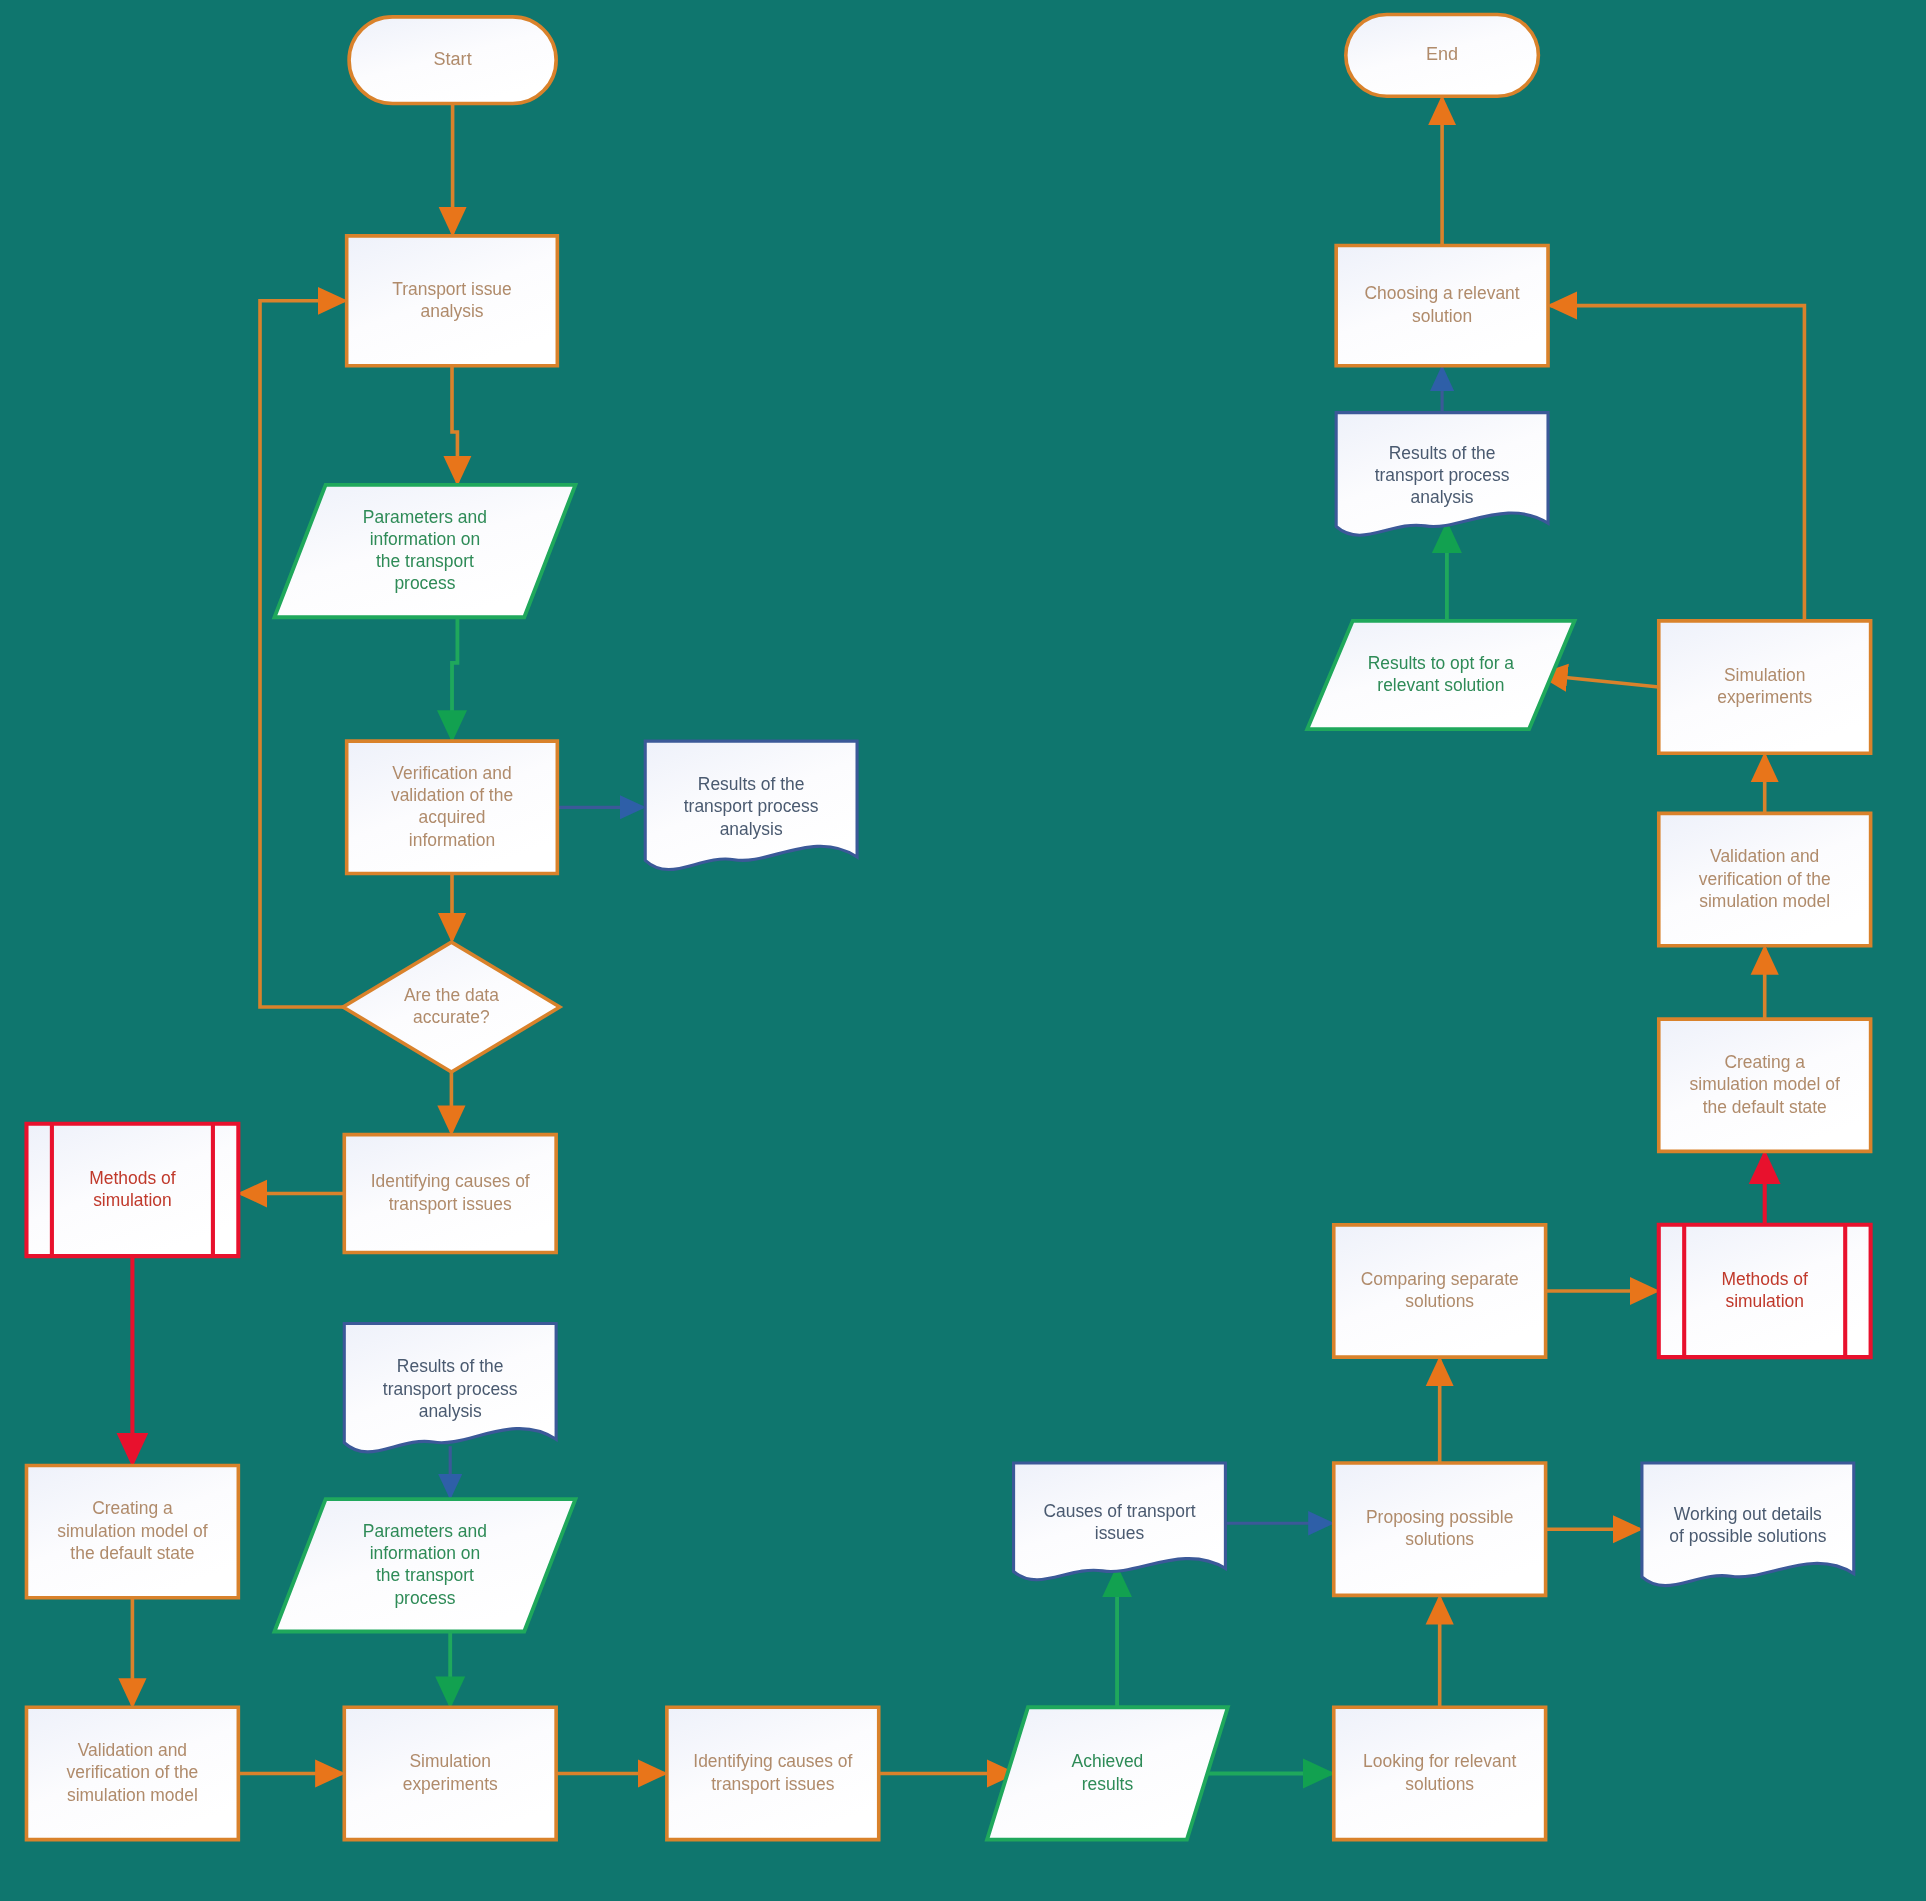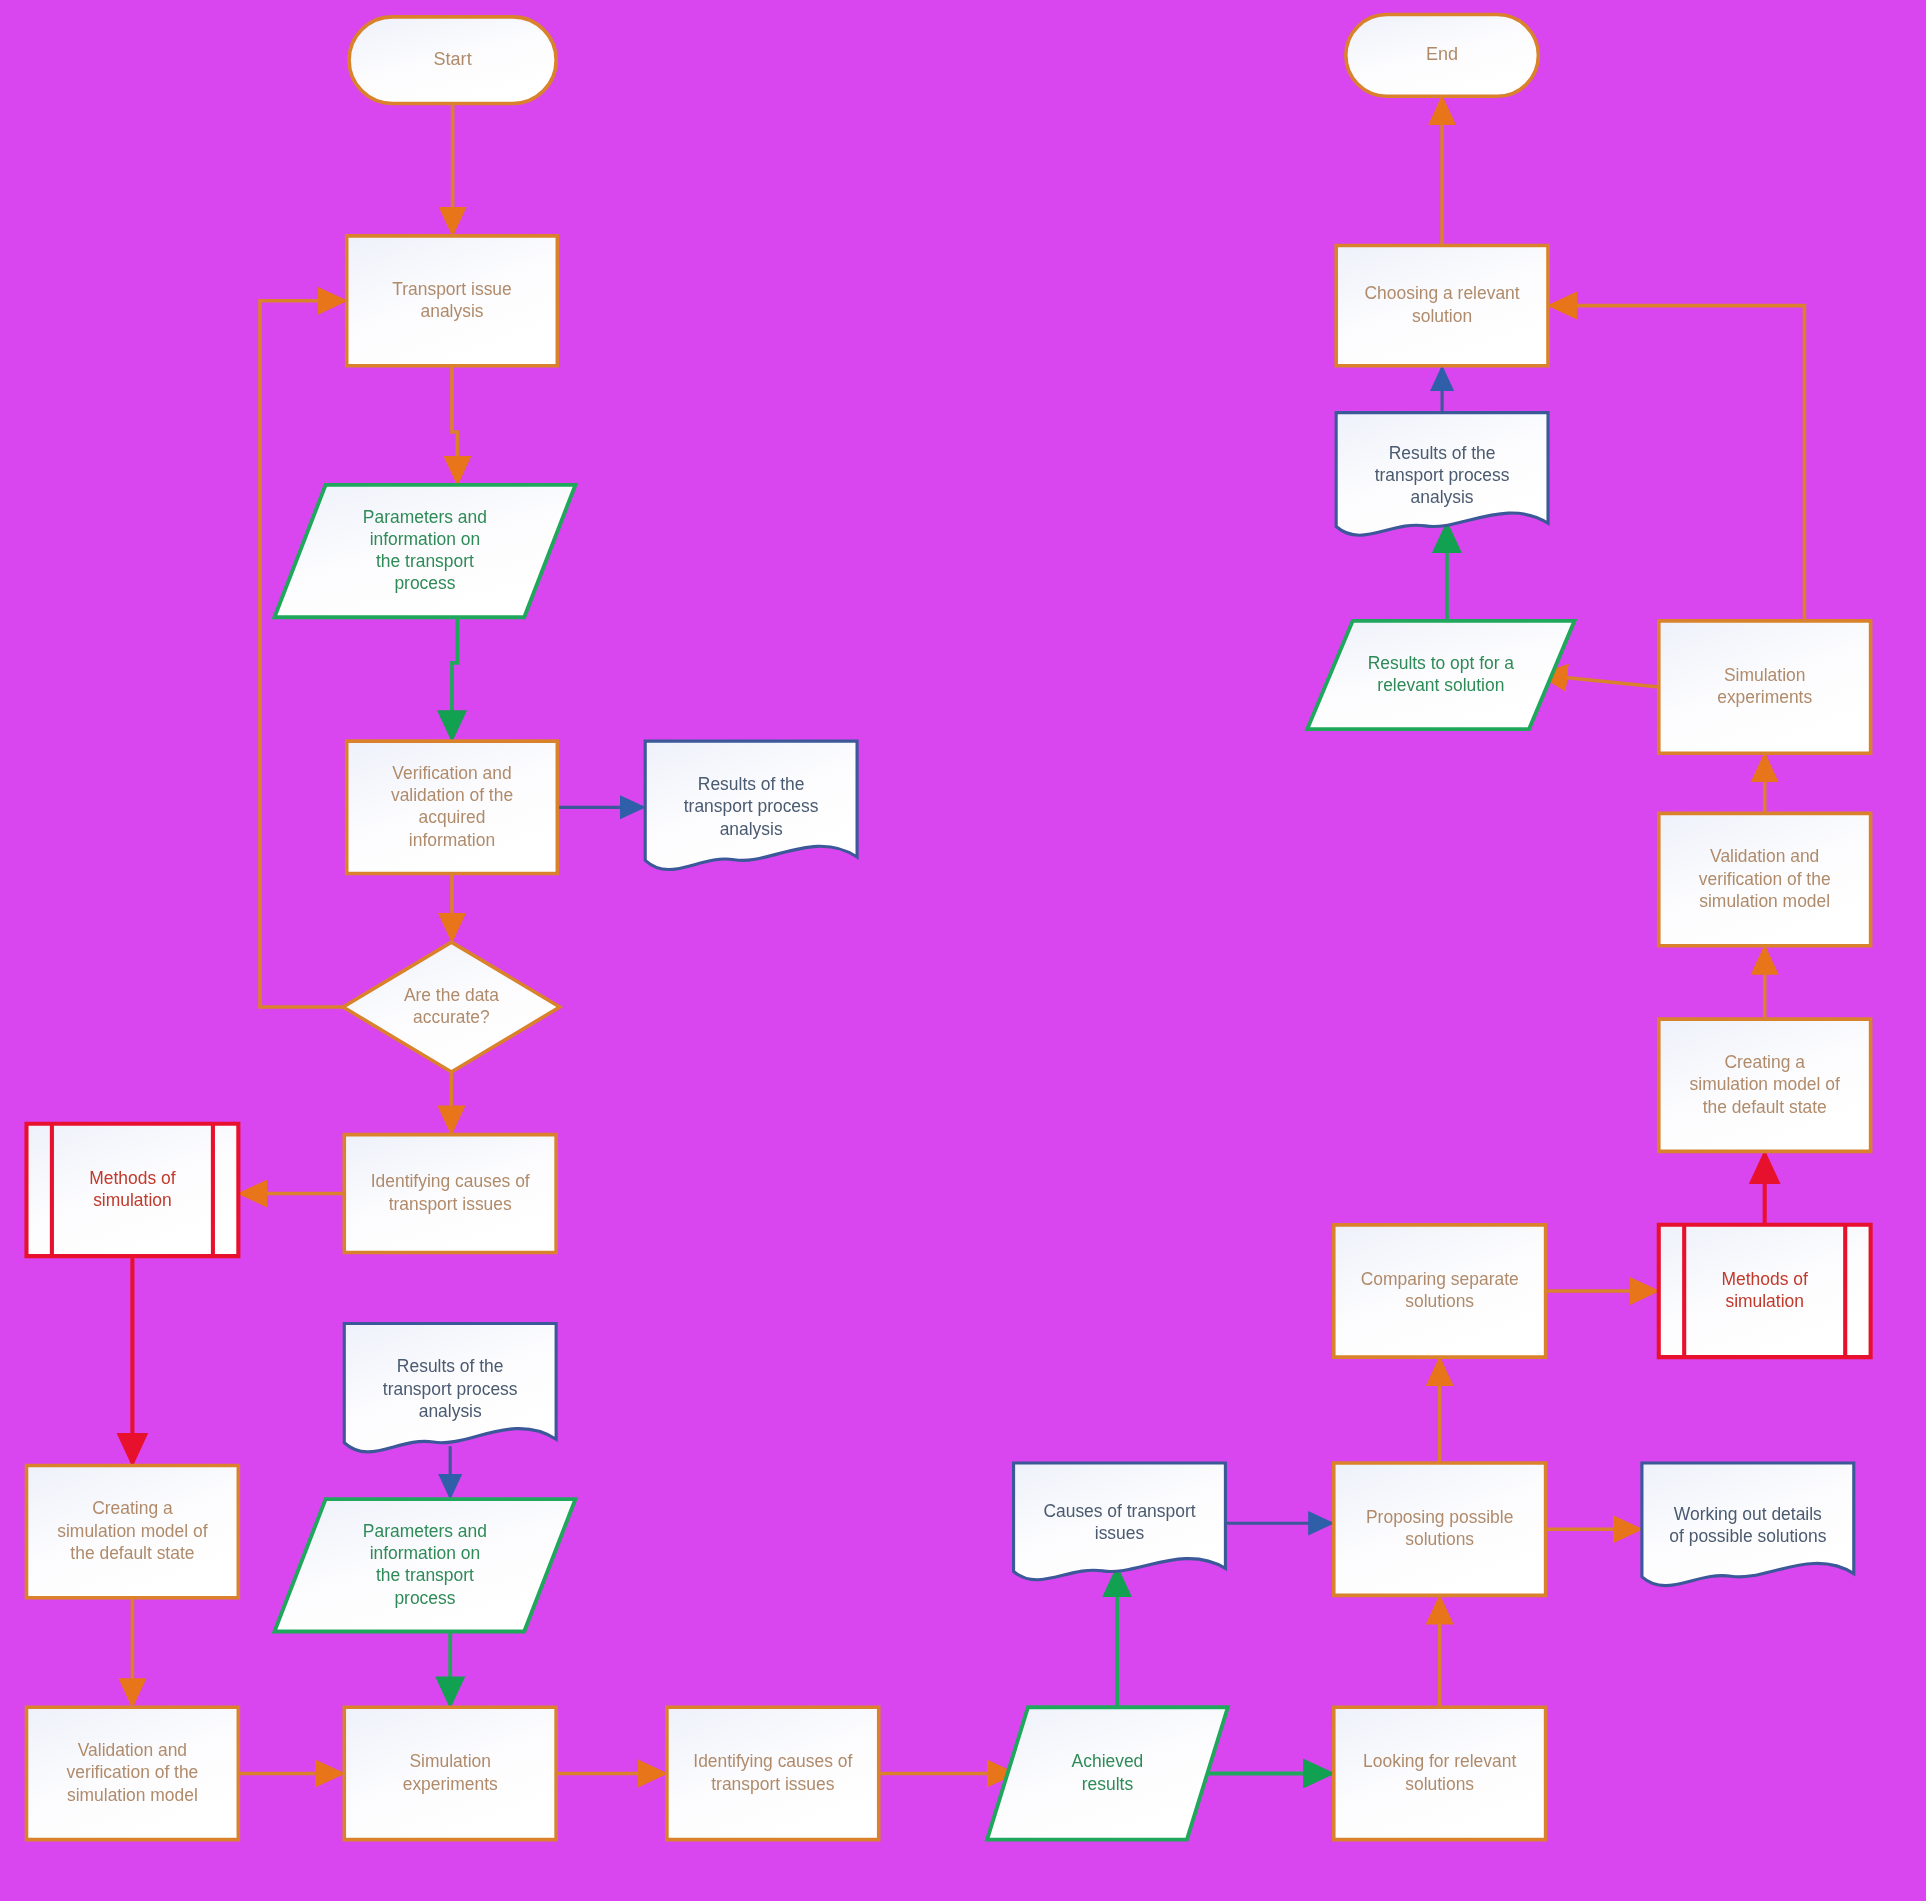--- a/index.html
+++ b/index.html
@@ -4,7 +4,7 @@
 <style>
   html,body{margin:0;padding:0;background:#ffffff;}
   body{font-family:"Liberation Sans", sans-serif;}
-  #stage{position:relative;width:1926px;height:1901px;background:#d946ef;overflow:hidden;}
+  #stage{position:relative;width:1926px;height:1901px;background:#0f766e;overflow:hidden;}
   svg#flow{position:absolute;inset:0;width:1926px;height:1901px;display:block;}
   .nd-label{
     font-family:"Liberation Sans", sans-serif;

